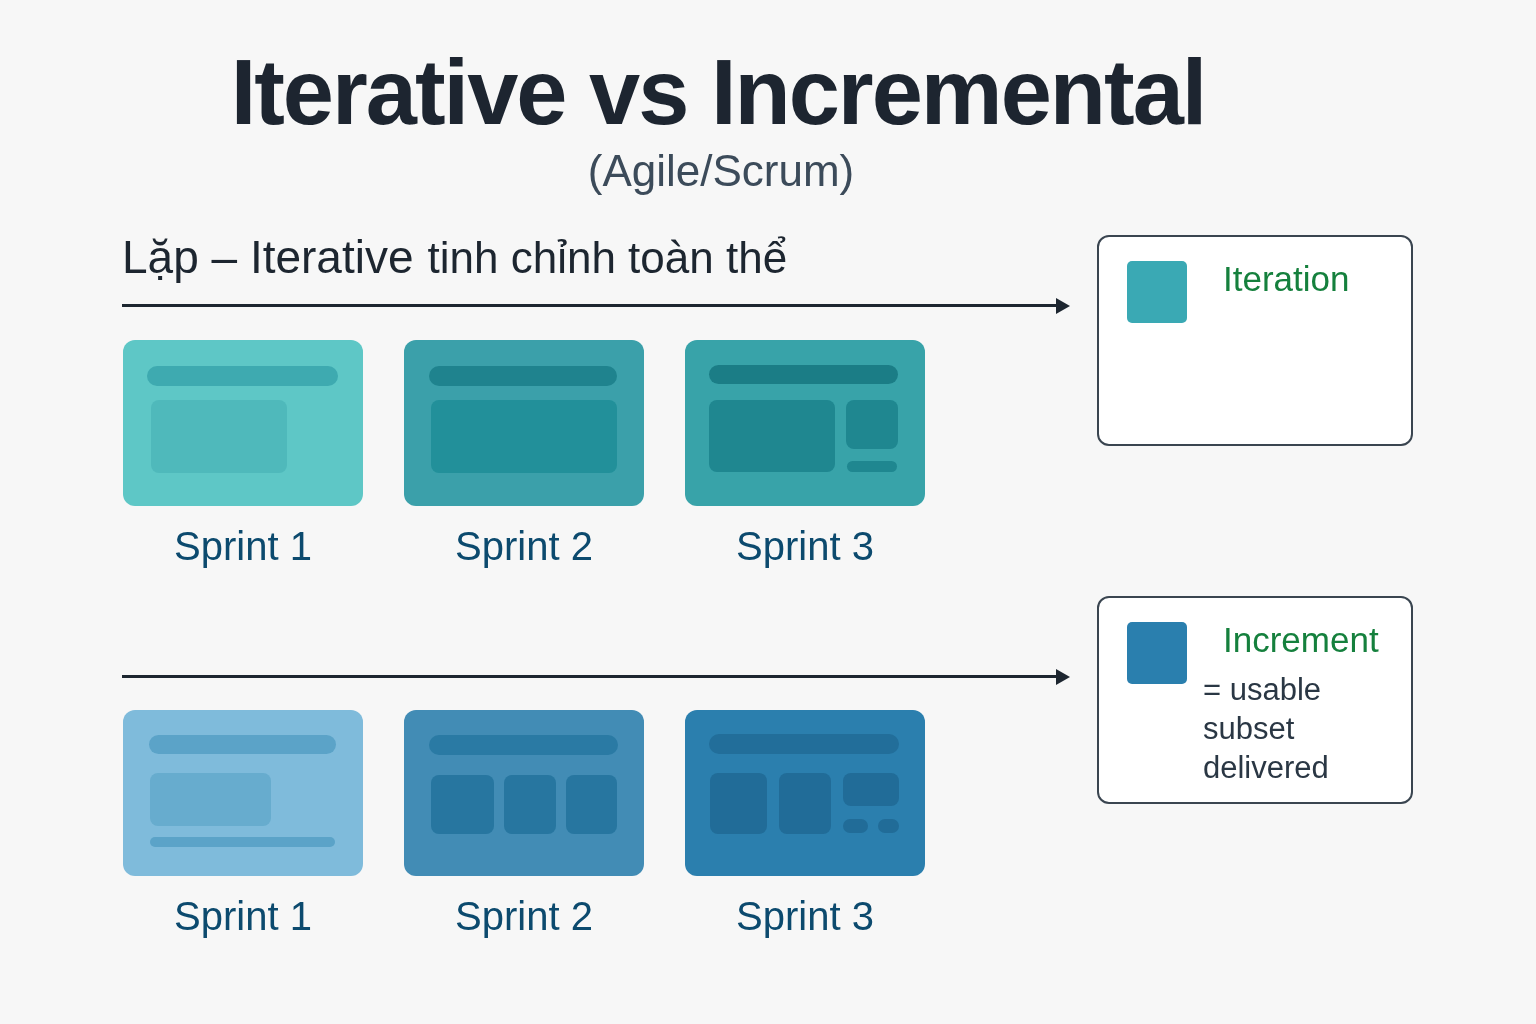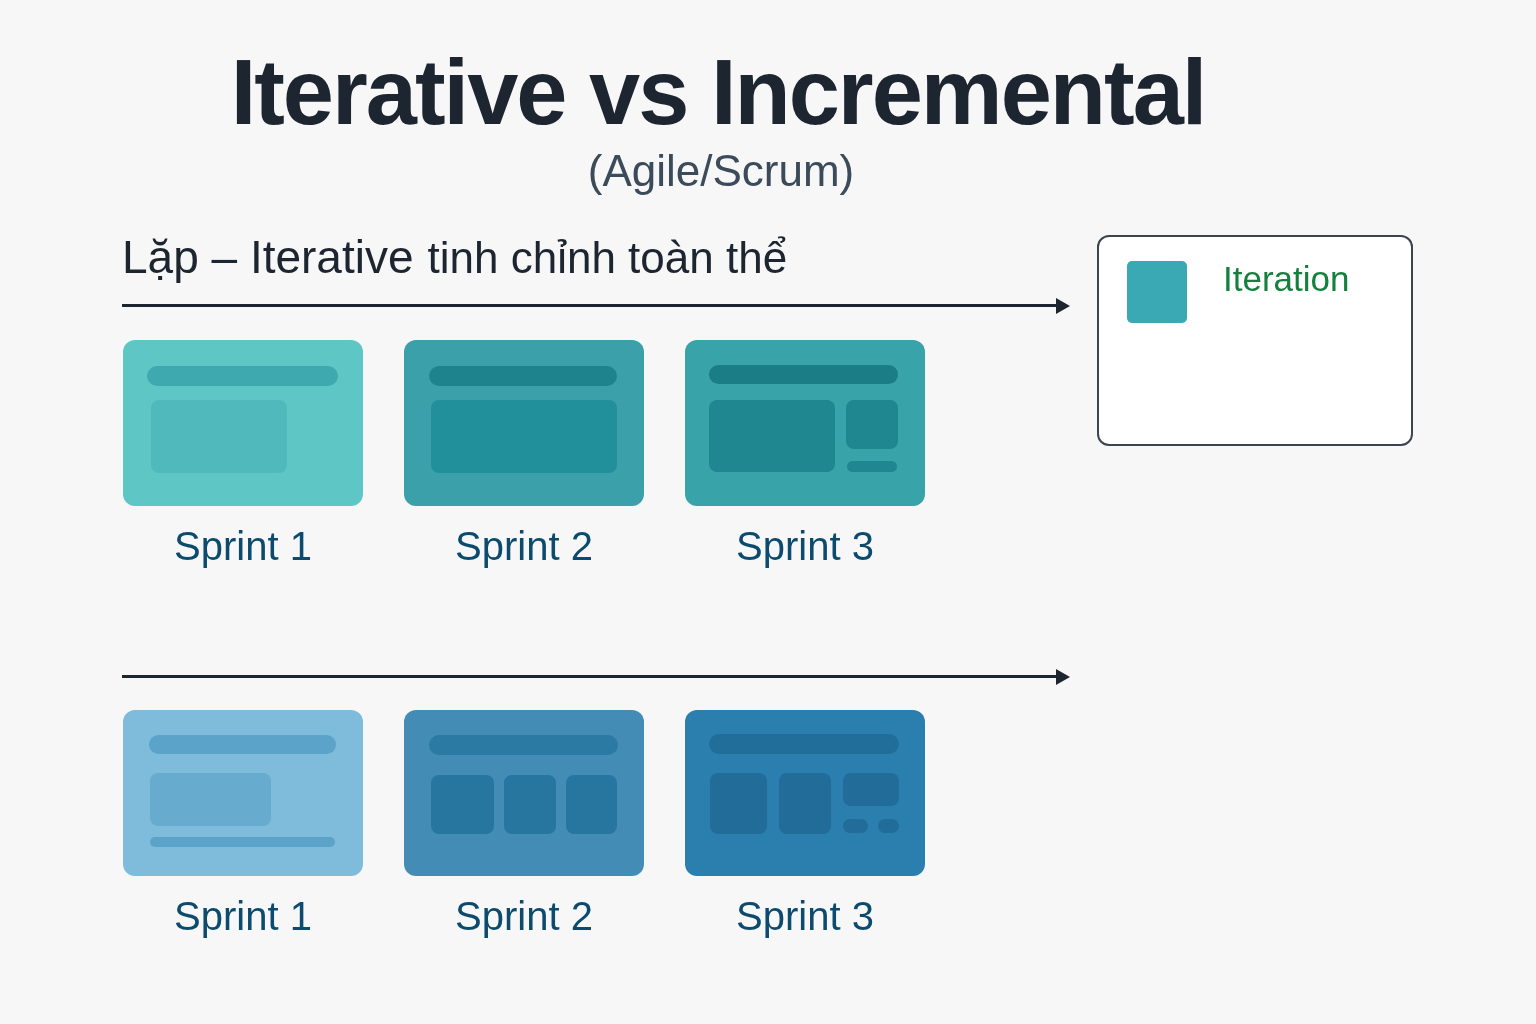--- a/index.html
+++ b/index.html
@@ -153,6 +153,11 @@
     <div class="label">Sprint 3</div>
   </div>
 
+  <div class="legend" style="top:596px; height:208px;">
+    <div class="swatch" style="background: rgb(42, 127, 174);"></div>
+    <div class="title-l">Increment</div>
+    <div class="desc">= usable subset delivered</div>
+  </div>
 
 </div>
 

